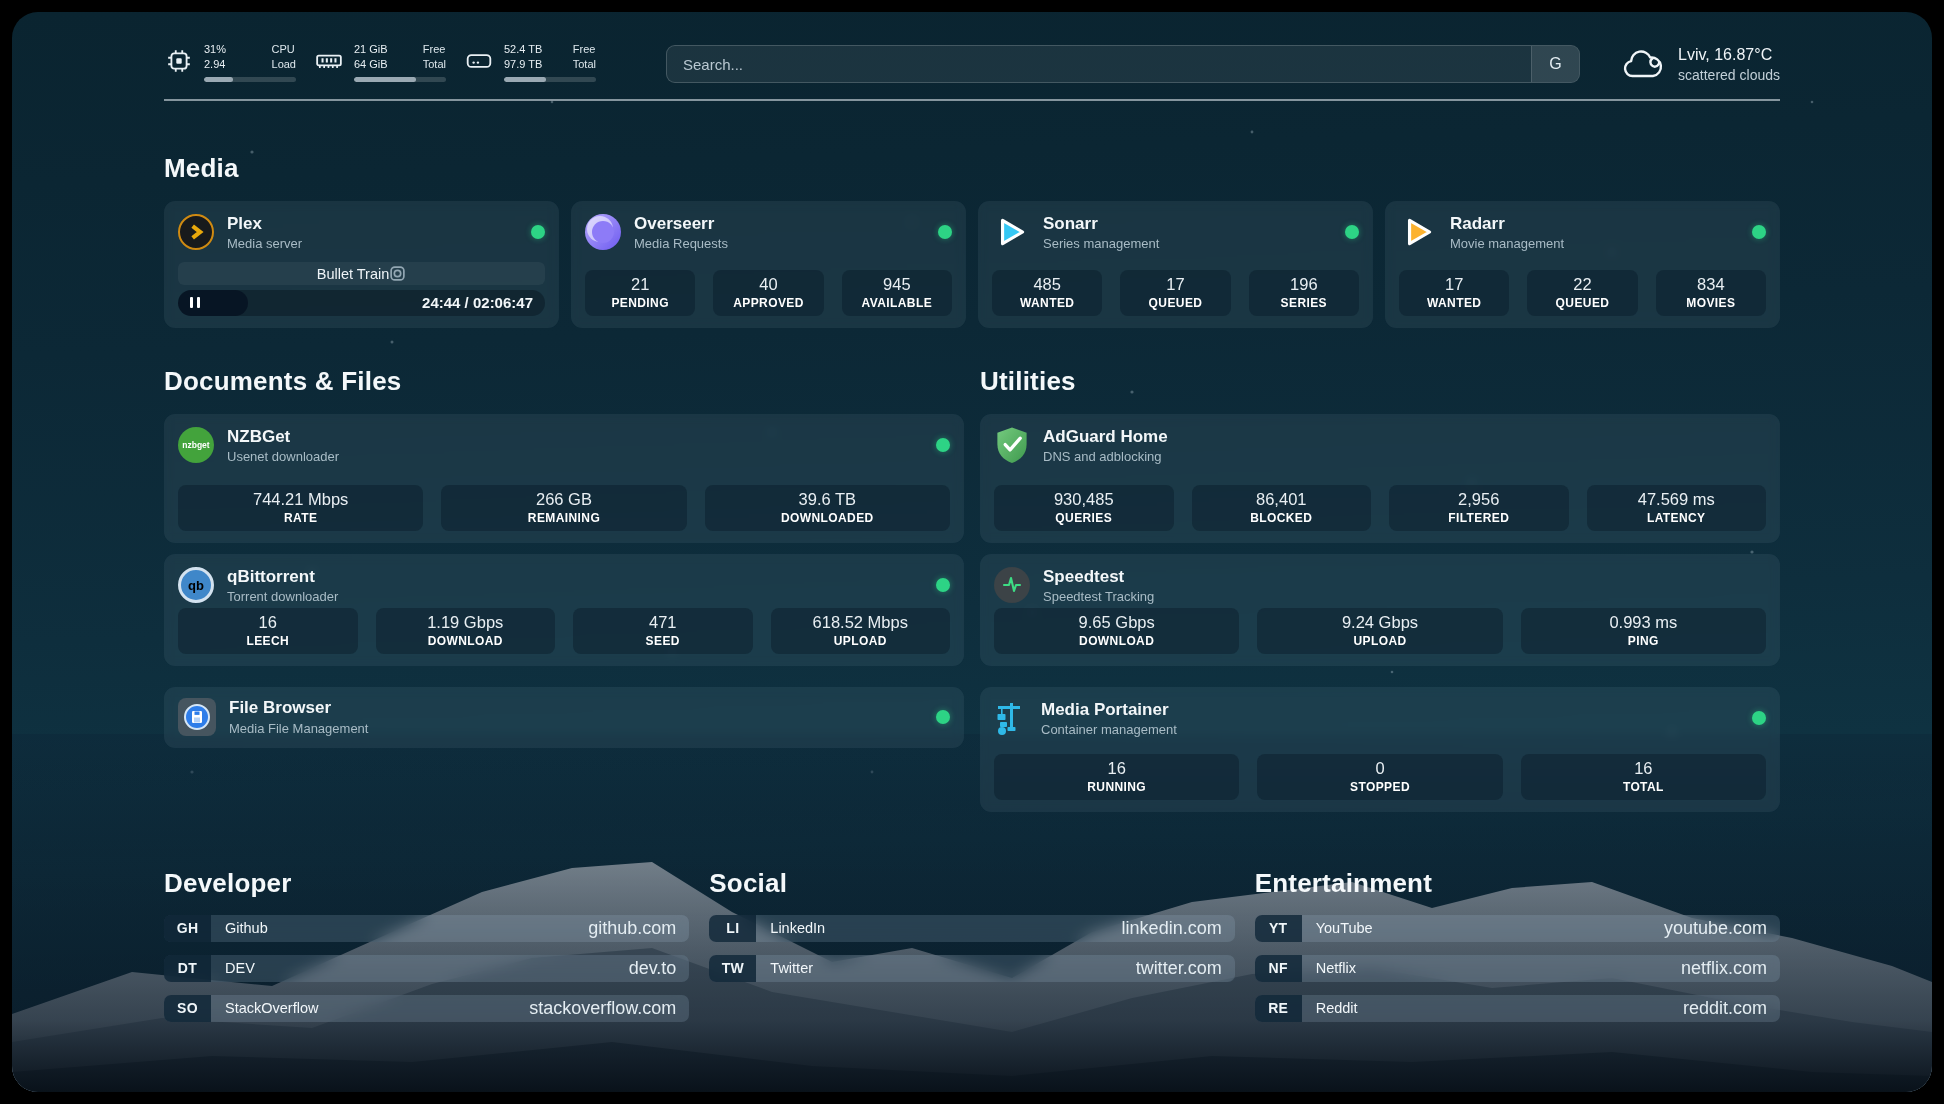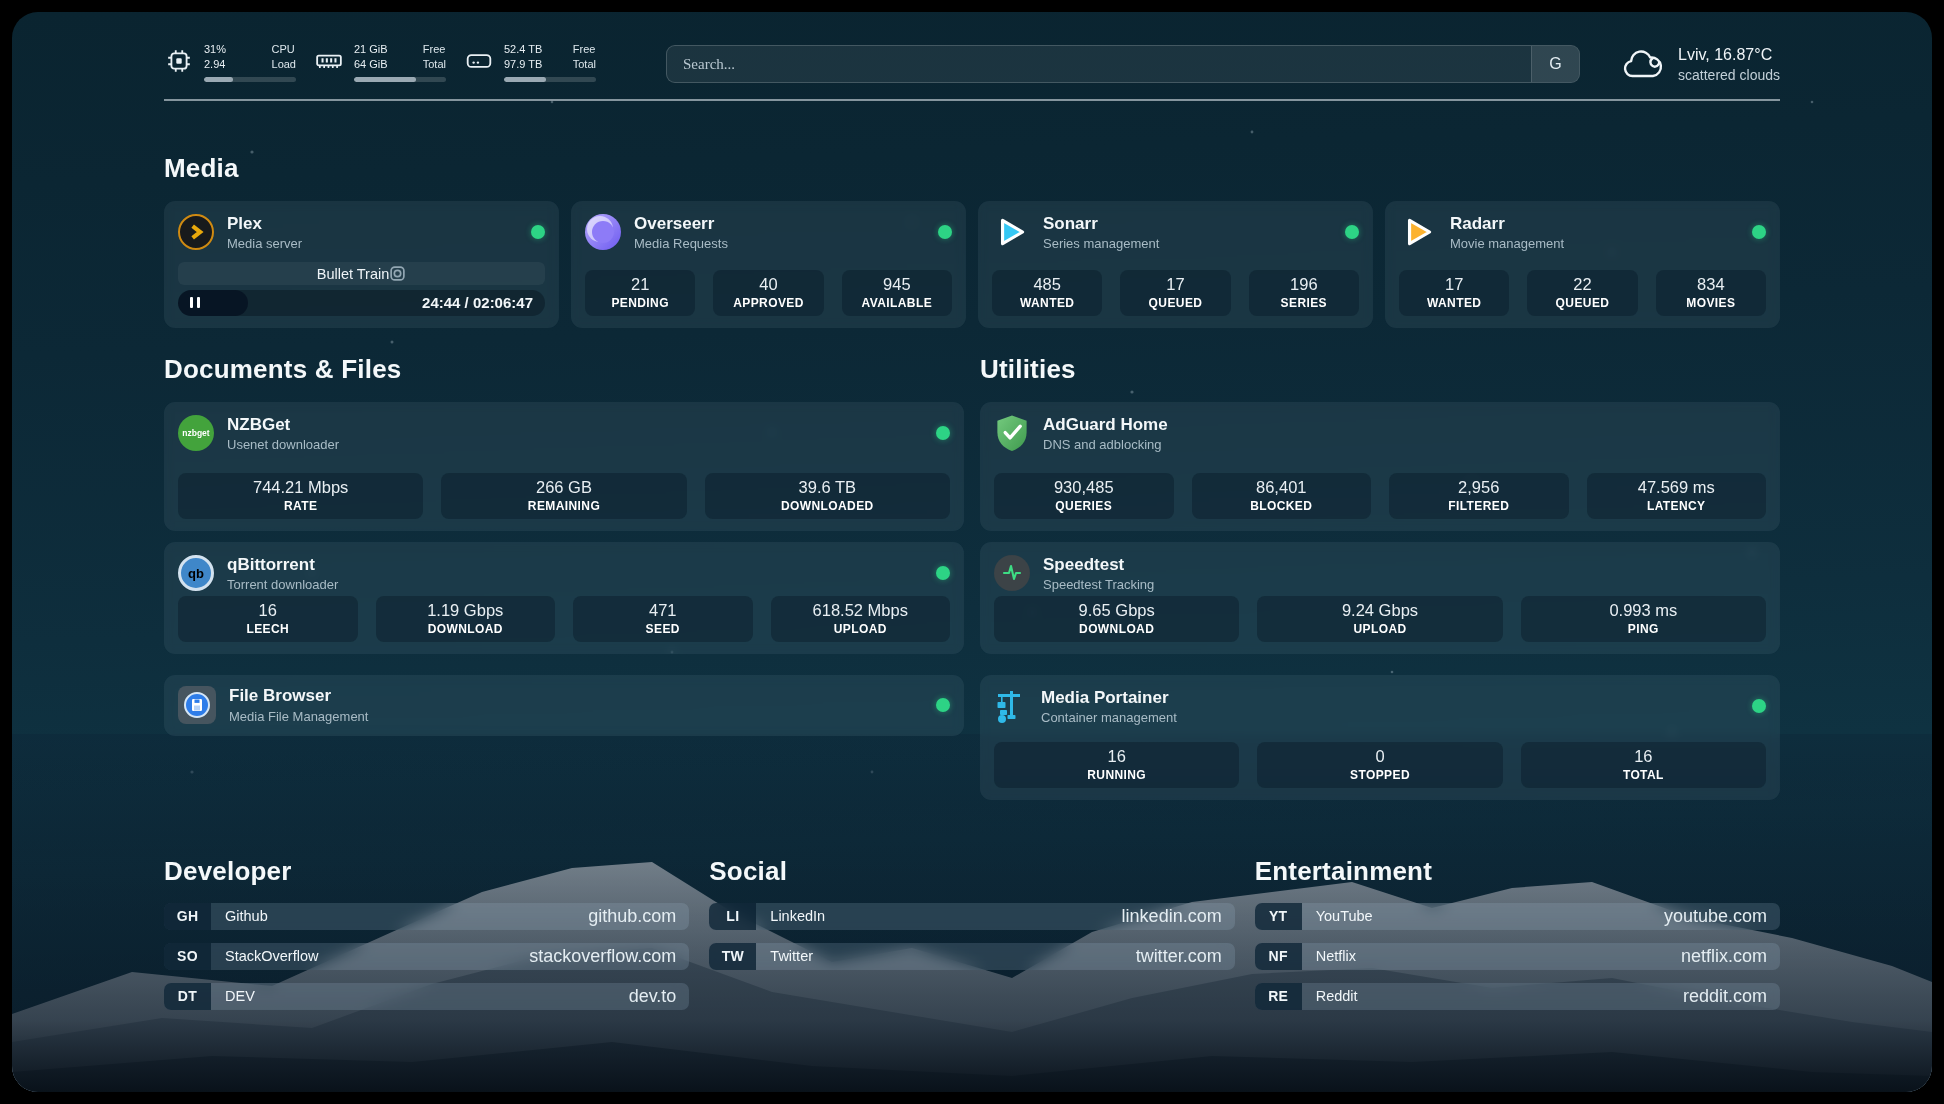--- a/index.html
+++ b/index.html
@@ -31,7 +31,7 @@
   }
   .searchbar input {
     flex:1; background:transparent; border:none; outline:none;
-    color:#e8eff3; font-size:15px; padding:0 16px; font-family:Liberation Serif, serif;
+    color:#e8eff3; font-size:15px; padding:0 16px; font-family:Liberation Sans, sans-serif;
   }
   .searchbar input::placeholder { color:#b9c8d1; }
   .g-btn {

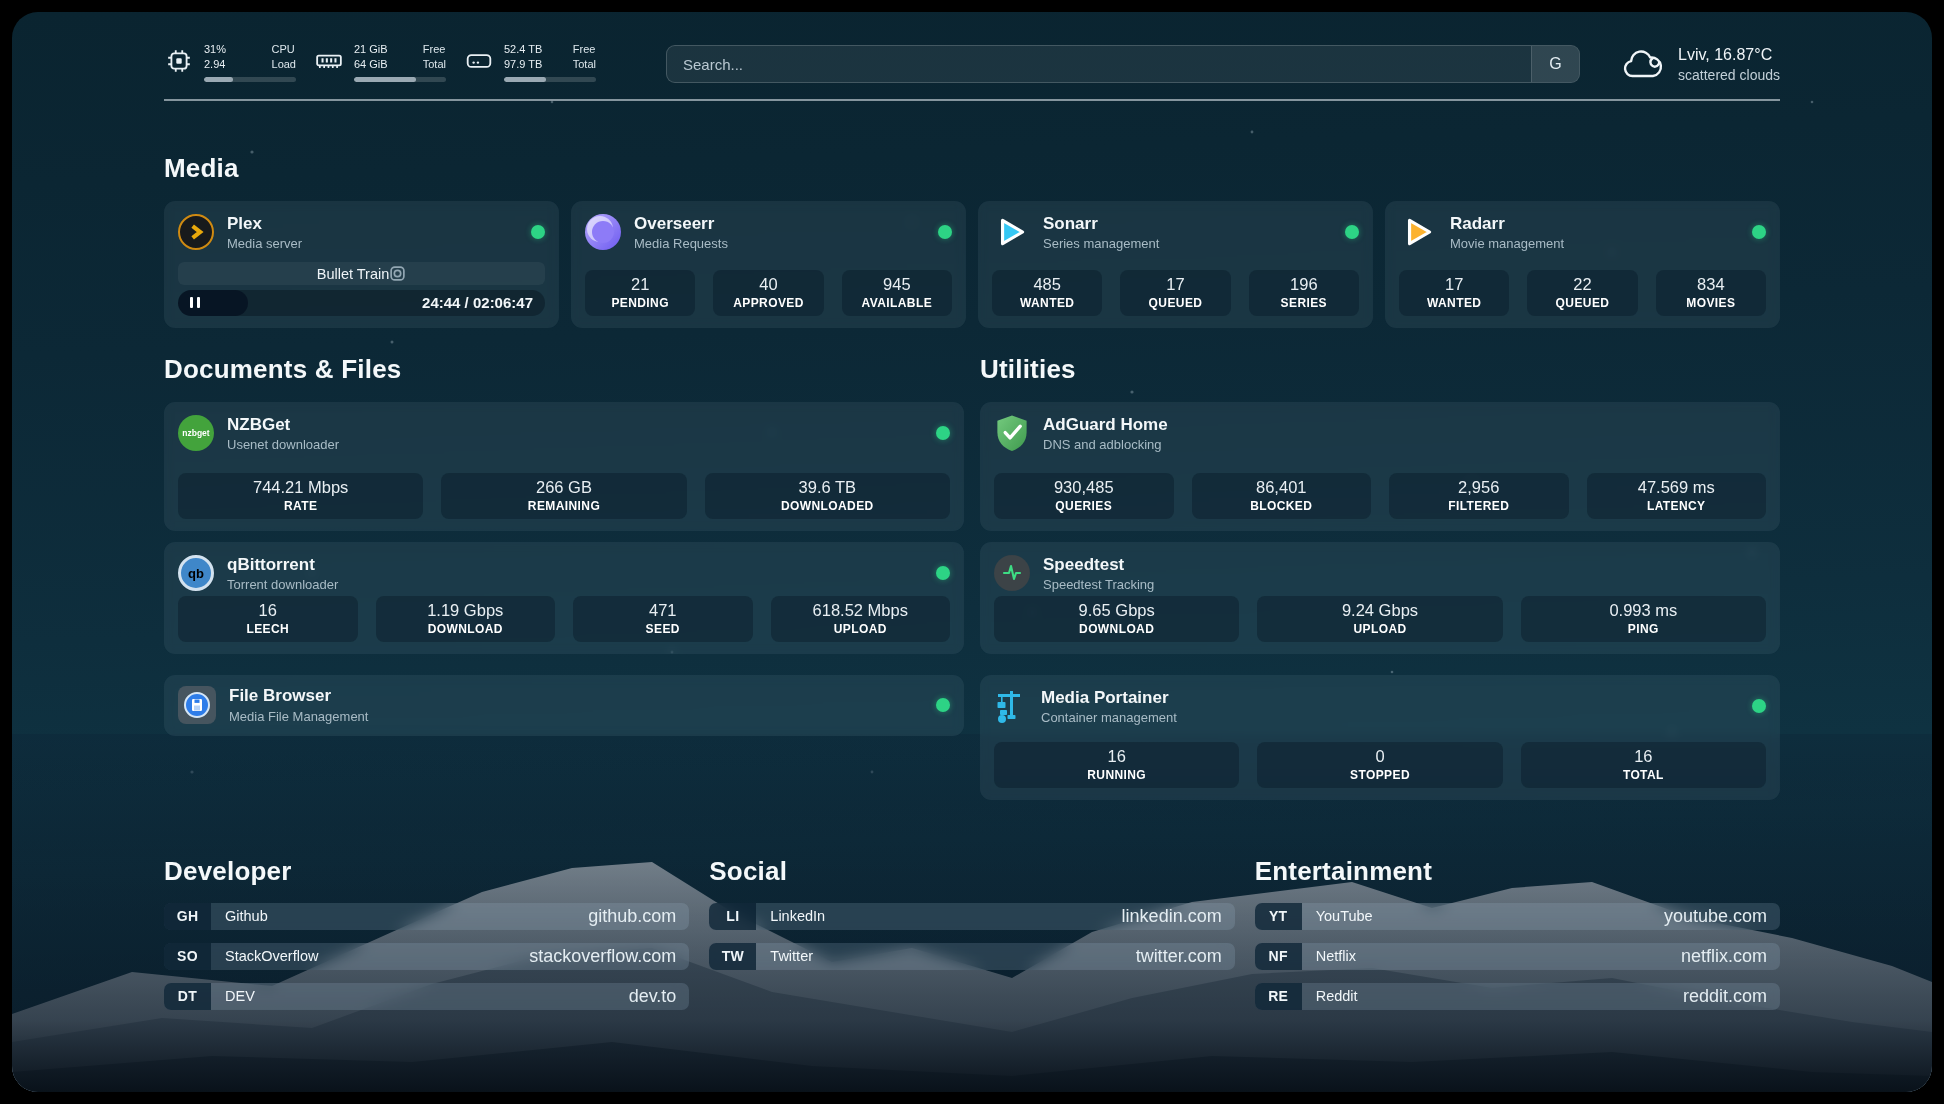--- a/index.html
+++ b/index.html
@@ -110,7 +110,7 @@
   .fb-square { width:38px; height:38px; border-radius:8px; background:#46555f; display:flex; align-items:center; justify-content:center; }
 
   
-  .two-col { display:grid; grid-template-columns:1fr 1fr; gap:16px; margin-top:26px; }
+  .two-col { display:grid; grid-template-columns:1fr 1fr; gap:16px; margin-top:38px; }
   .col .section-title { margin-bottom:17px; }
   .col .card + .card { margin-top:11px; }
   .col .card-sm, .col .card-pt { margin-top:21px !important; }

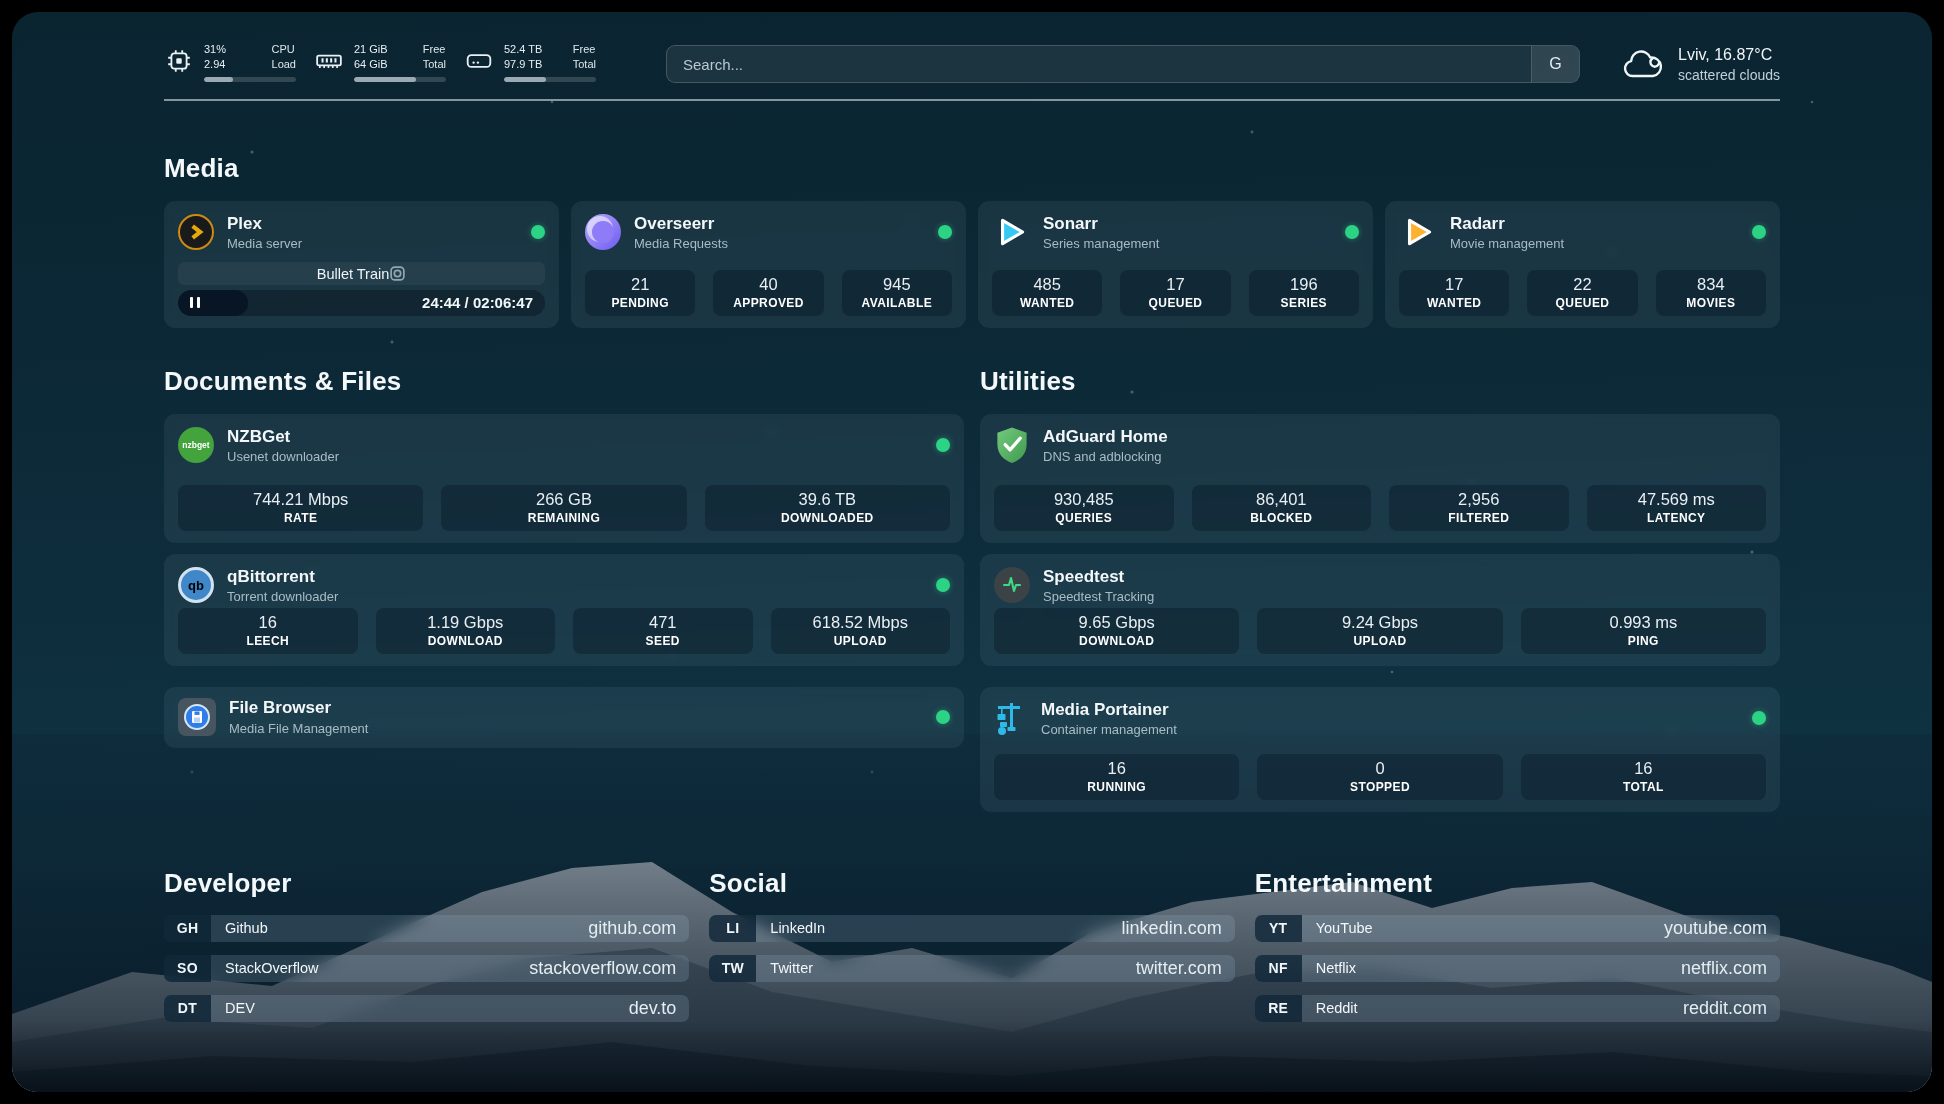--- a/index.html
+++ b/index.html
@@ -602,15 +602,15 @@
           <span class="link-url">github.com</span>
         </div>
         <div class="link-row">
+          <span class="link-badge">DT</span>
+          <span class="link-label">DEV</span>
+          <span class="link-url">dev.to</span>
+        </div>
+        <div class="link-row">
           <span class="link-badge">SO</span>
           <span class="link-label">StackOverflow</span>
           <span class="link-url">stackoverflow.com</span>
         </div>
-        <div class="link-row">
-          <span class="link-badge">DT</span>
-          <span class="link-label">DEV</span>
-          <span class="link-url">dev.to</span>
-        </div>
       </div>
 
       <div class="links-col">

